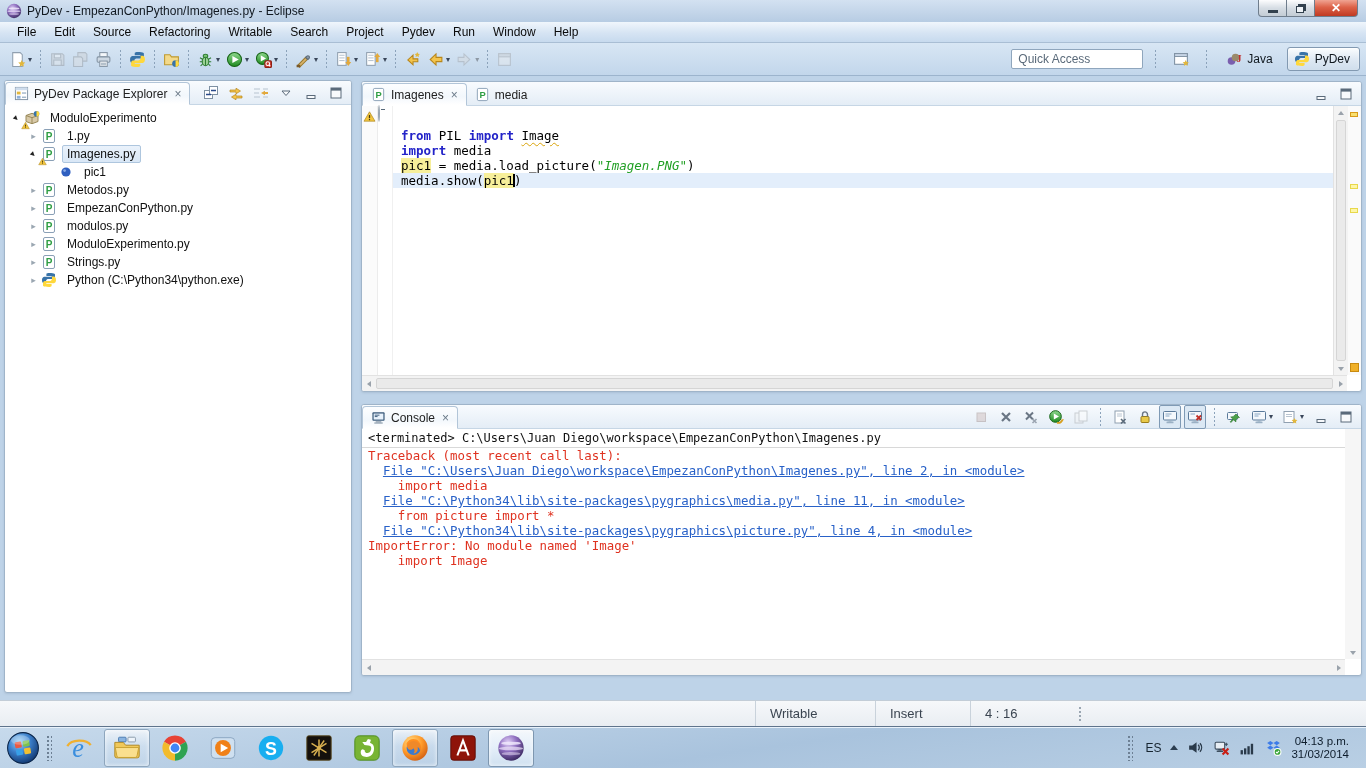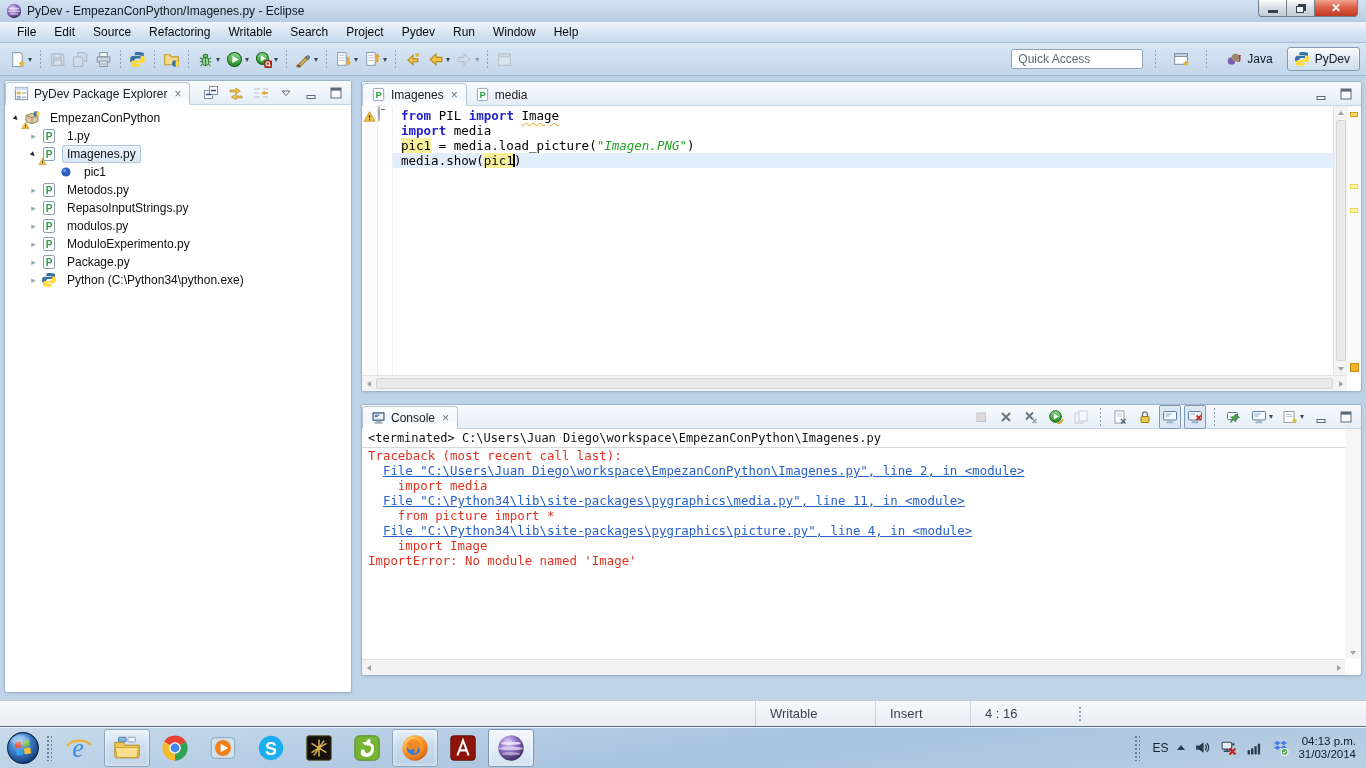--- a/index.html
+++ b/index.html
@@ -462,7 +462,7 @@
                 <rect x="7.2" y="6" width="1.6" height="4" rx=".5" fill="#4a3a10"></rect>
                 <rect x="7.2" y="11" width="1.6" height="1.6" rx=".5" fill="#4a3a10"></rect>
               </svg></span></span>
-          <span class="tlabel">EmpezanConPython</span>
+          <span class="tlabel">ModuloExperimento</span>
         </div>
         <div class="trow" style="padding-left: 21px;">
           <span class="twisty">▸</span>

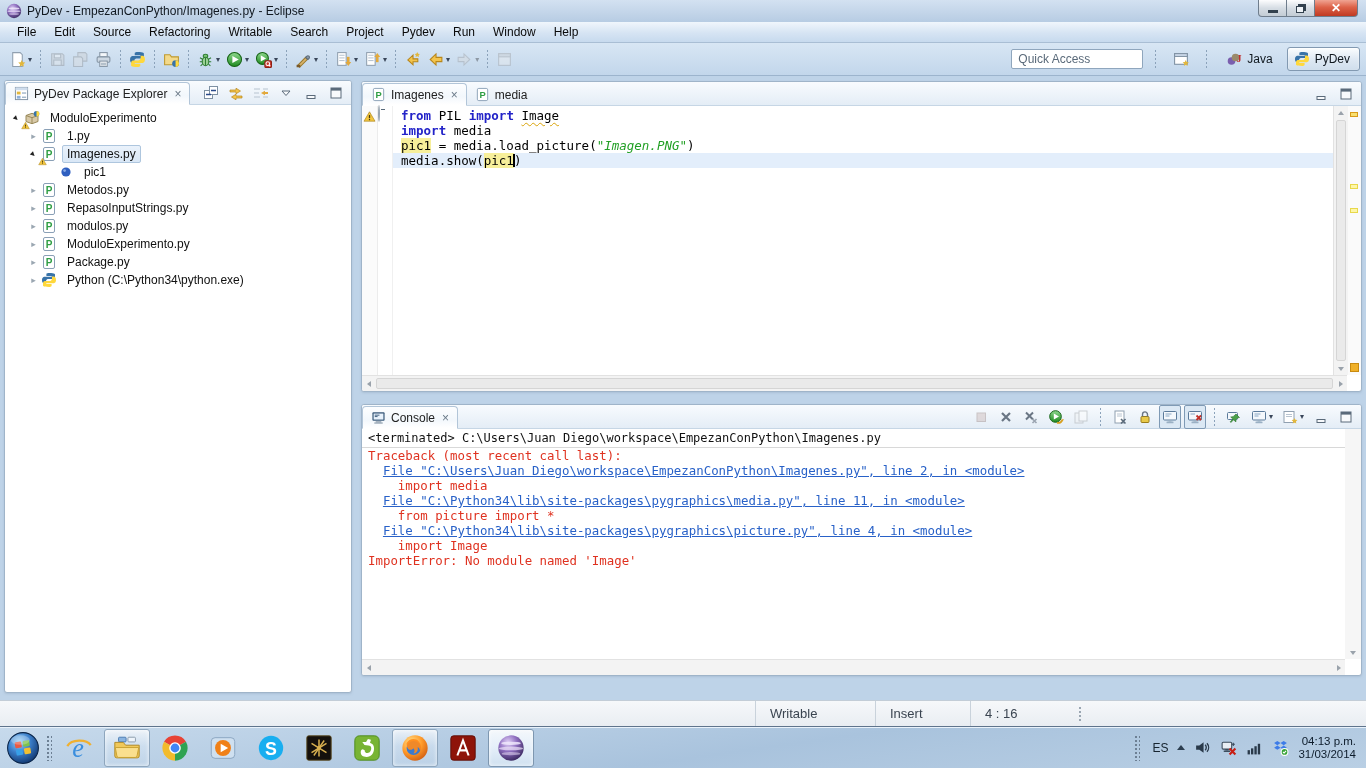--- a/index.html
+++ b/index.html
@@ -99,7 +99,7 @@
     margin:4px auto 0; position:relative; background:#fff; }
   .foldminus::after { content:""; position:absolute; left:1.5px; top:3px; width:4px;
     height:1px; background:#5a6a7a; }
-  .codearea { flex:1; padding-top:2px; overflow:hidden; position:relative; }
+  .codearea { flex:1; padding-top:2px; overflow:hidden; position:relative;margin-top:20px; }
   .cline { height:15px; line-height:15px; padding-left:8px; white-space:pre; color:#000; }
   .cline.current { background:#e3eefb; }
   .s-kw { color:#2323c8; font-weight:bold; }

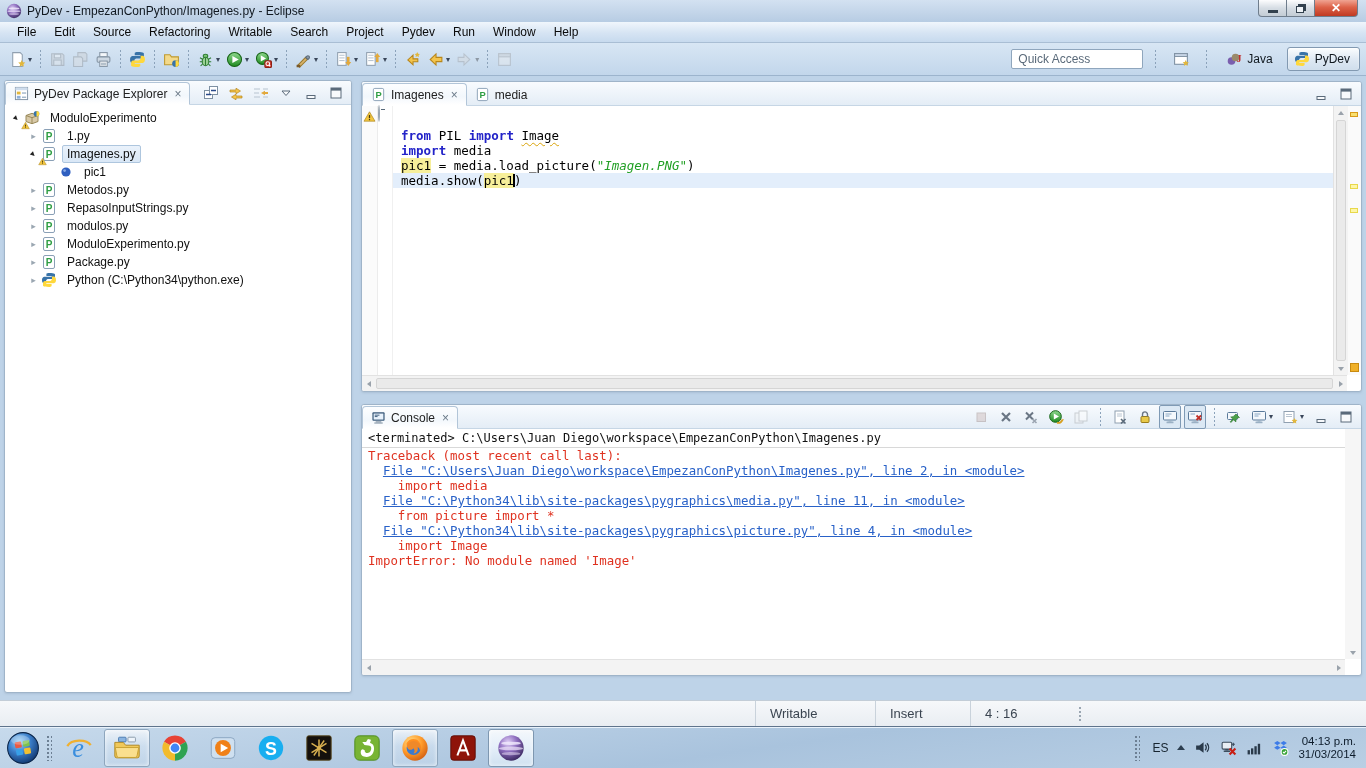--- a/index.html
+++ b/index.html
@@ -506,7 +506,7 @@
               <rect x="2.5" y="1.5" width="11" height="13" rx="1.5" fill="#fff" stroke="#8aa0b6"></rect>
               <text x="8" y="12" text-anchor="middle" font-size="10" font-weight="bold" fill="#2f9e44" font-family="sans-serif">P</text>
             </svg></span>
-          <span class="tlabel">RepasoInputStrings.py</span>
+          <span class="tlabel">EmpezanConPython.py</span>
         </div>
         <div class="trow" style="padding-left: 21px;">
           <span class="twisty">▸</span>

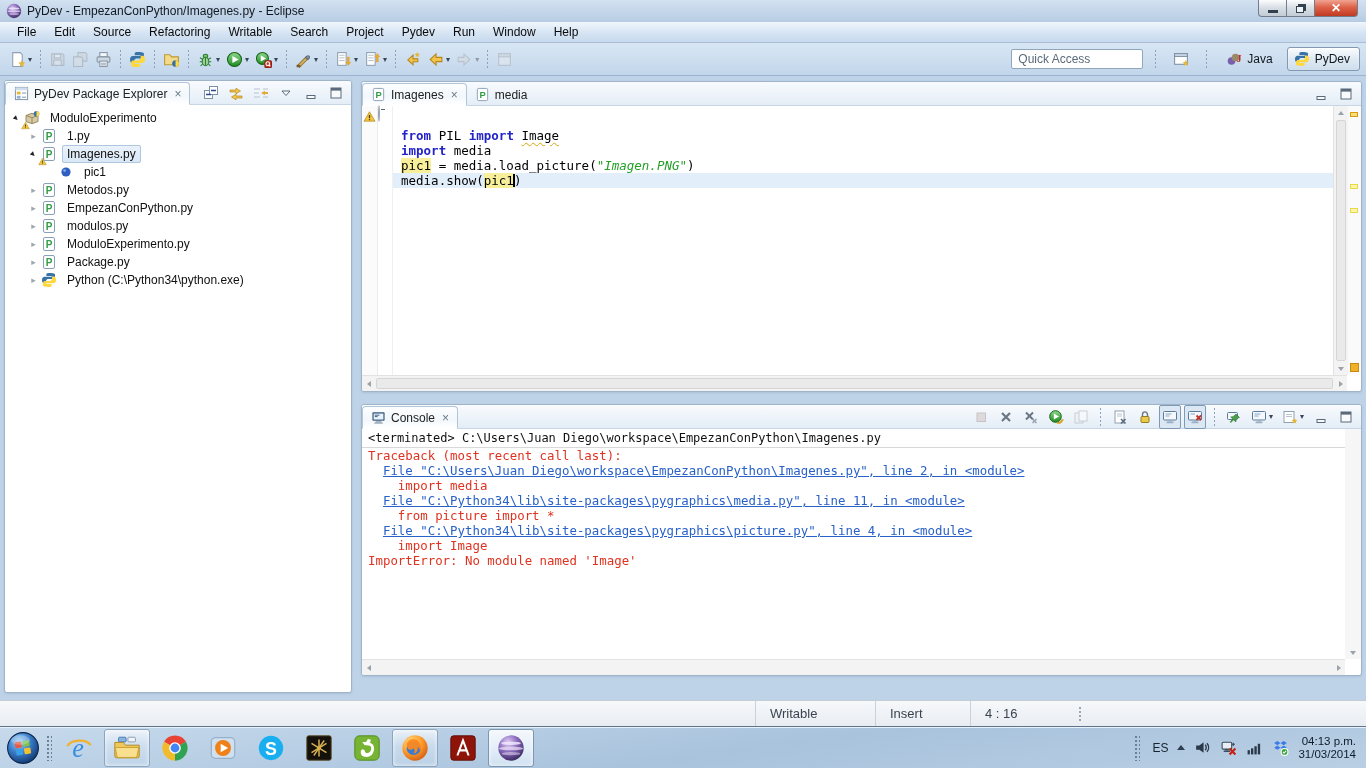--- a/index.html
+++ b/index.html
@@ -530,7 +530,7 @@
               <rect x="2.5" y="1.5" width="11" height="13" rx="1.5" fill="#fff" stroke="#8aa0b6"></rect>
               <text x="8" y="12" text-anchor="middle" font-size="10" font-weight="bold" fill="#2f9e44" font-family="sans-serif">P</text>
             </svg></span>
-          <span class="tlabel">Package.py</span>
+          <span class="tlabel">Strings.py</span>
         </div>
         <div class="trow" style="padding-left: 21px;">
           <span class="twisty">▸</span>

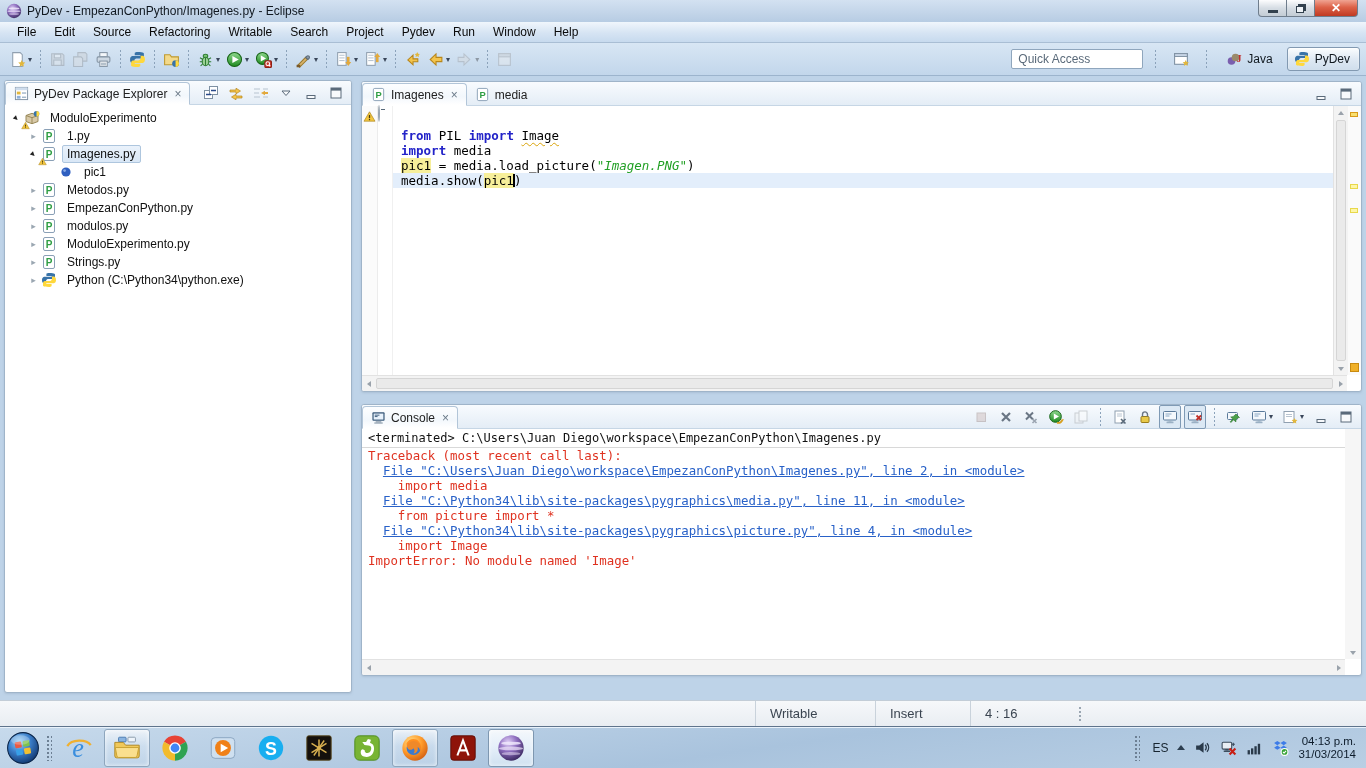--- a/index.html
+++ b/index.html
@@ -749,8 +749,8 @@
         <div class="con-line">  <span class="t-link">File "C:\Python34\lib\site-packages\pygraphics\media.py", line 11, in &lt;module&gt;</span></div>
         <div class="con-line">    <span class="t-err">from picture import *</span></div>
         <div class="con-line">  <span class="t-link">File "C:\Python34\lib\site-packages\pygraphics\picture.py", line 4, in &lt;module&gt;</span></div>
+        <div class="con-line"><span class="t-err">ImportError: No module named 'Image'</span></div>
         <div class="con-line">    <span class="t-err">import Image</span></div>
-        <div class="con-line"><span class="t-err">ImportError: No module named 'Image'</span></div>
       </div>
     <div class="con-vscroll">
       <div class="sarrow" style="bottom:0">

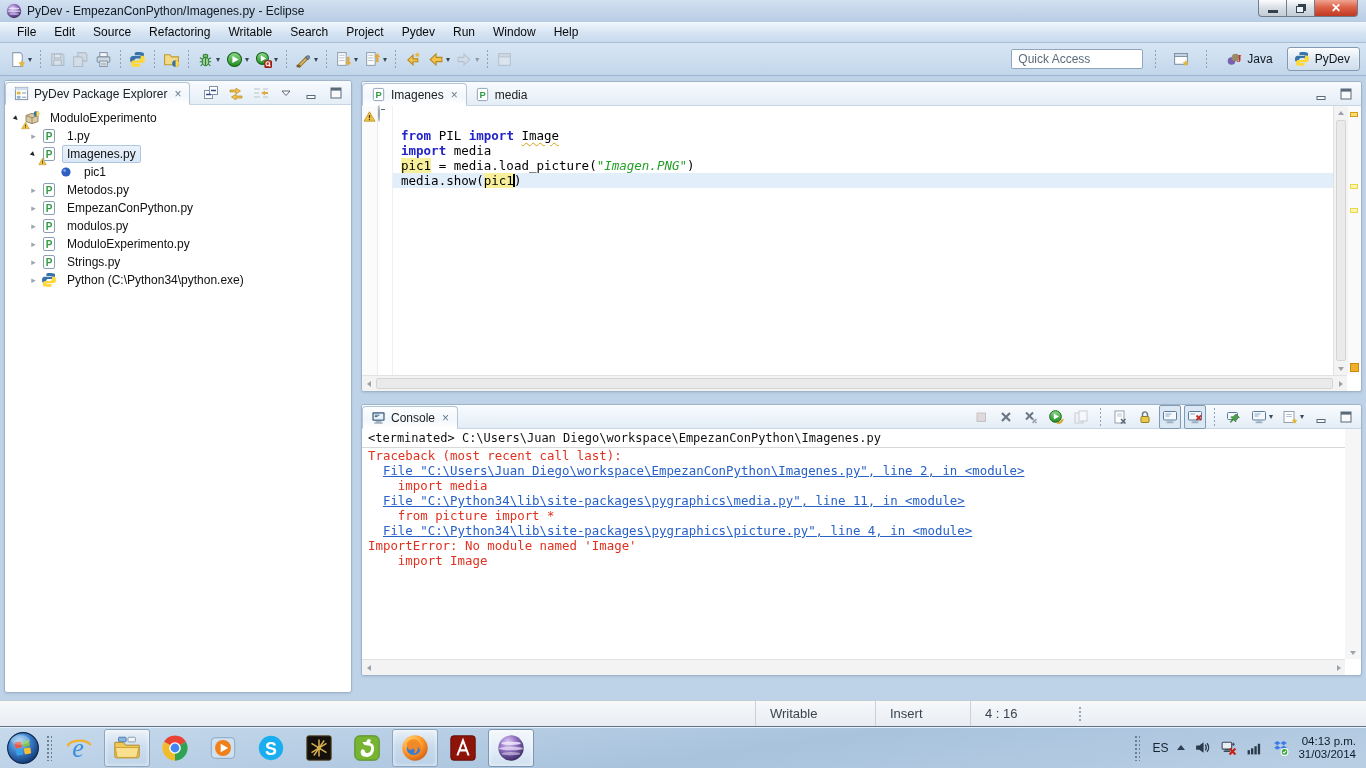--- a/index.html
+++ b/index.html
@@ -172,7 +172,7 @@
     border:1px solid #8ea6bd; box-shadow:inset 0 0 4px #ffffffcc; }
   .tb-app.active { background:linear-gradient(#ffffffd8,#e6f0fa 45%,#cfe0f0);
     border:1px solid #7e97b0; }
-  .tray { position:absolute; right:0; top:0; height:100%; display:flex; align-items:center; gap:9px;
+  .tray { position:absolute; right:7px; top:0; height:100%; display:flex; align-items:center; gap:9px;
     padding-right:10px; }
   .tray .ic { width:17px; height:17px; }
   .tray-lang { font-size:12px; color:#16242f; }

